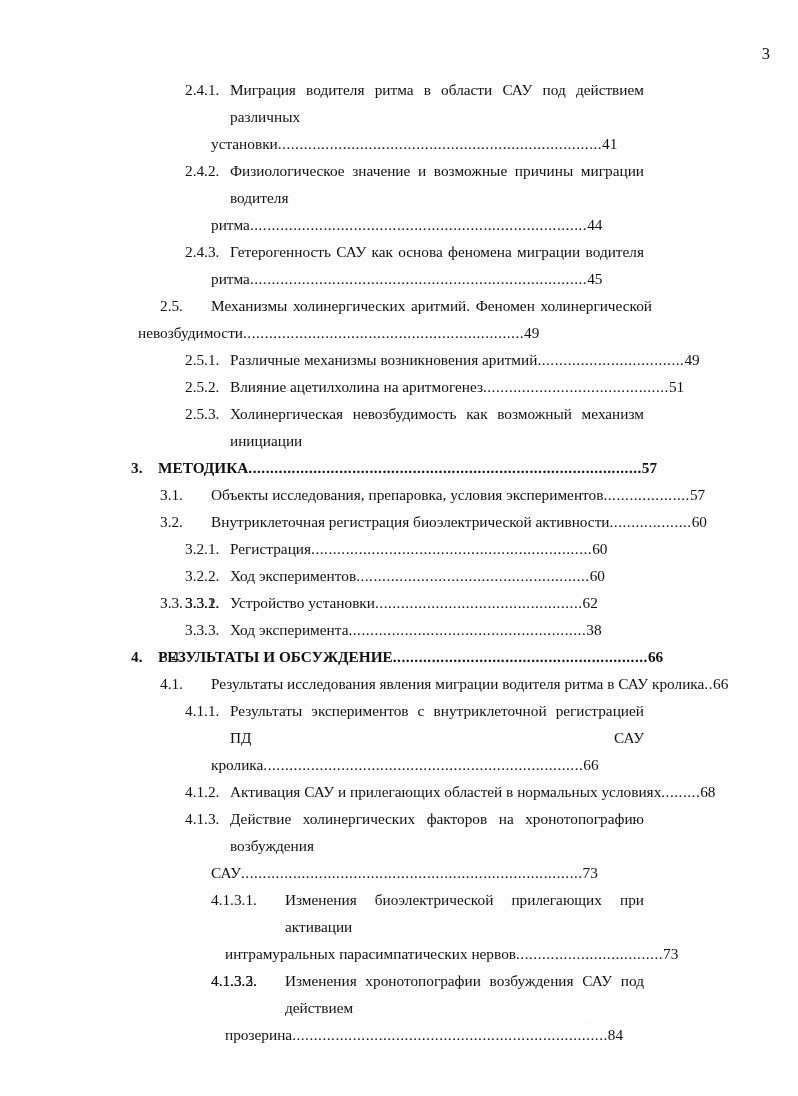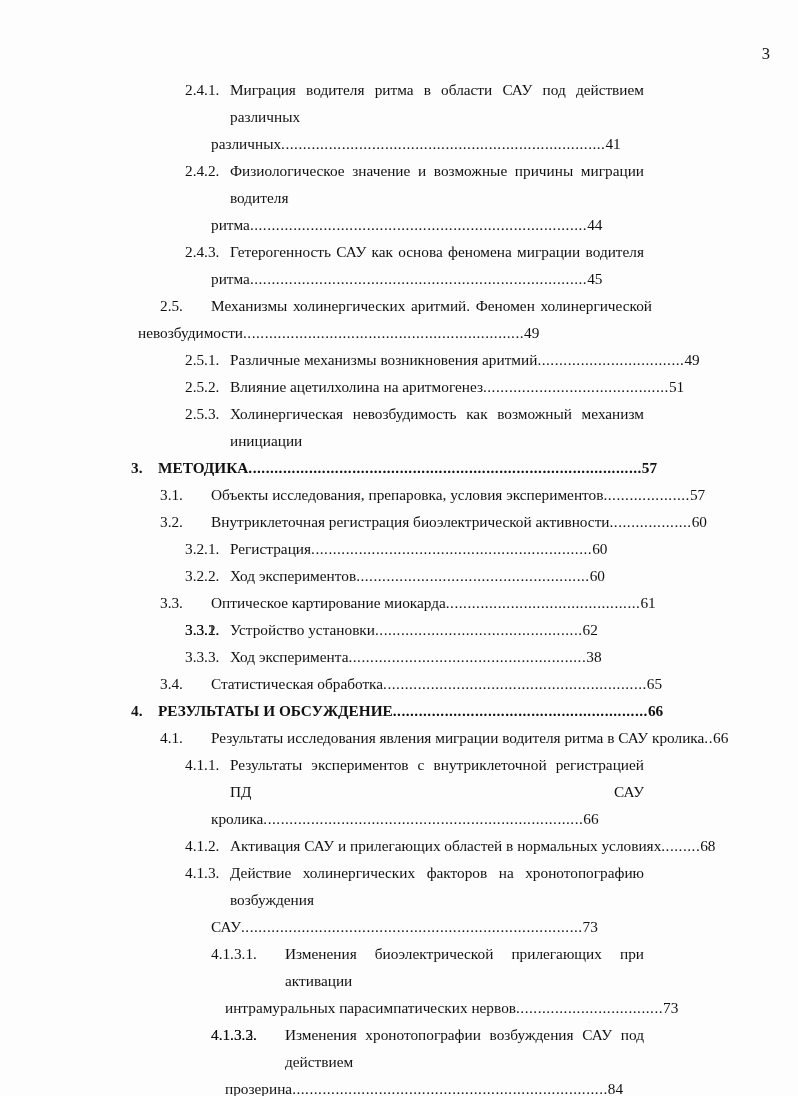--- a/index.html
+++ b/index.html
@@ -145,7 +145,7 @@
       <span class="num">2.4.1.</span>
       <div class="body">
         <span>Миграция водителя ритма в области САУ под действием различных</span>
-        <span class="cont contline"><span class="nowrapline"><span>различных</span><span class="lead">...........................................................................</span><span class="pg">41</span></span></span>
+        <span class="cont contline"><span class="nowrapline"><span>установки</span><span class="lead">...........................................................................</span><span class="pg">41</span></span></span>
       </div>
     </div>
 

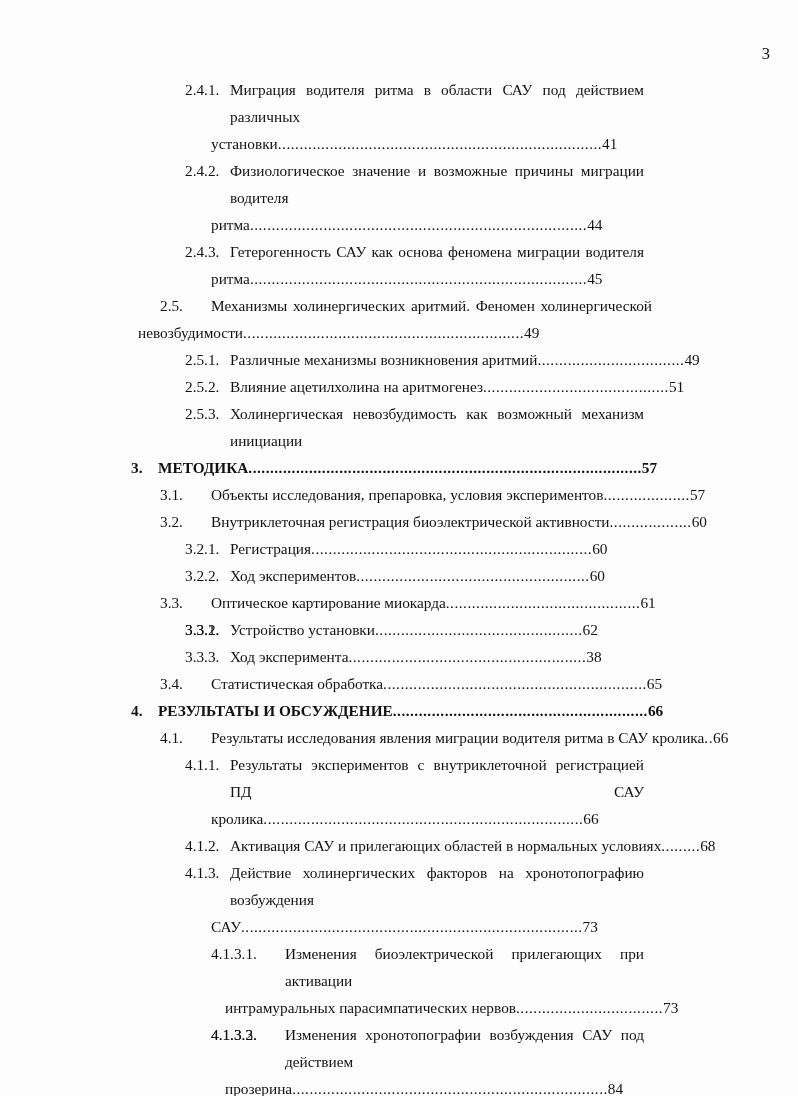--- a/index.html
+++ b/index.html
@@ -217,7 +217,6 @@
 
     <div class="entry lvl2">
       <span class="num">3.3.</span>
-      <div class="body ragged"><span class="nowrapline"><span>Оптическое картирование миокарда</span><span class="lead">.............................................</span><span class="pg">61</span></span></div>
     </div>
 
     <div class="entry lvl3">

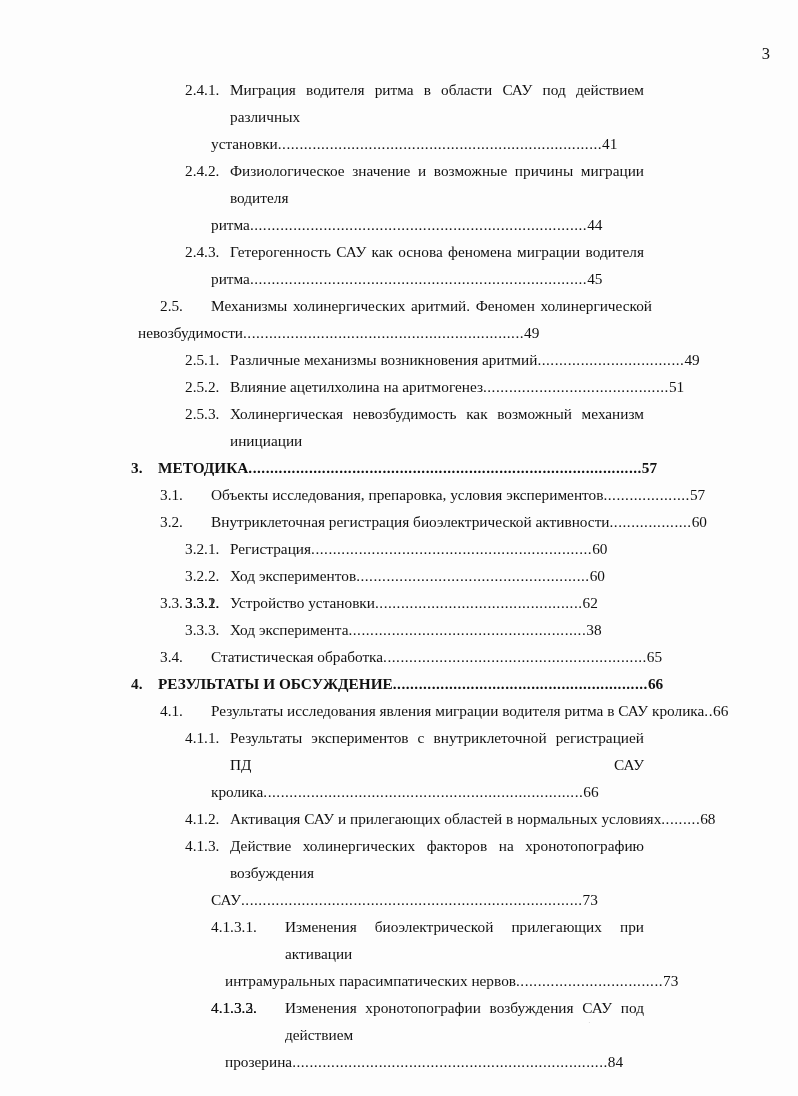--- a/index.html
+++ b/index.html
@@ -235,7 +235,6 @@
 
     <div class="entry lvl2">
       <span class="num">3.4.</span>
-      <div class="body ragged"><span class="nowrapline"><span>Статистическая обработка</span><span class="lead">.............................................................</span><span class="pg">65</span></span></div>
     </div>
 
     <div class="entry lvl1">

